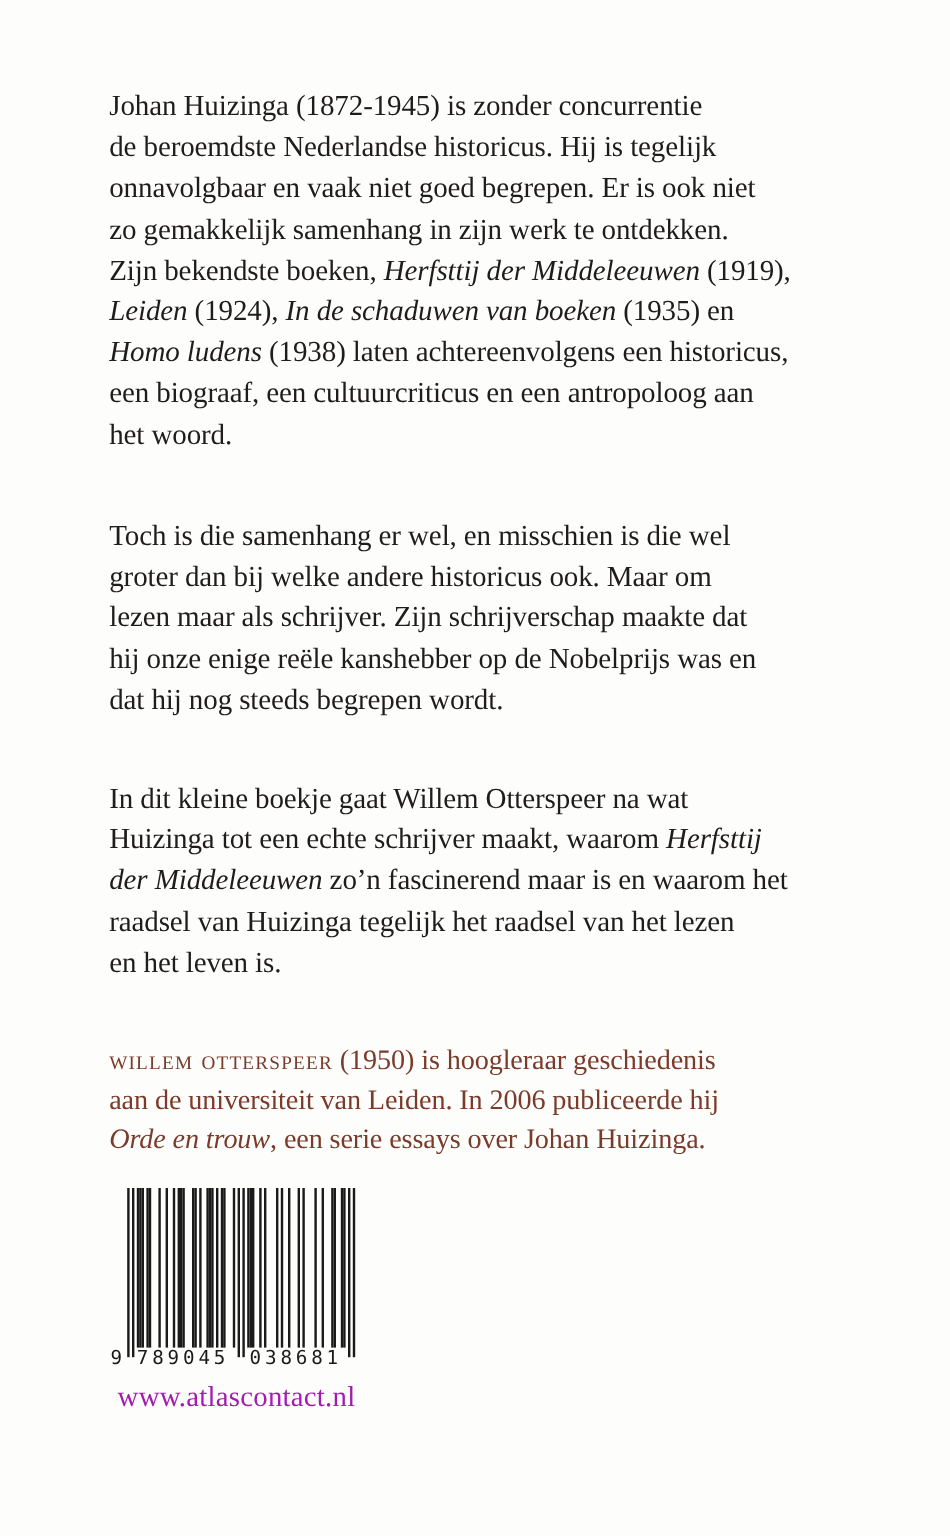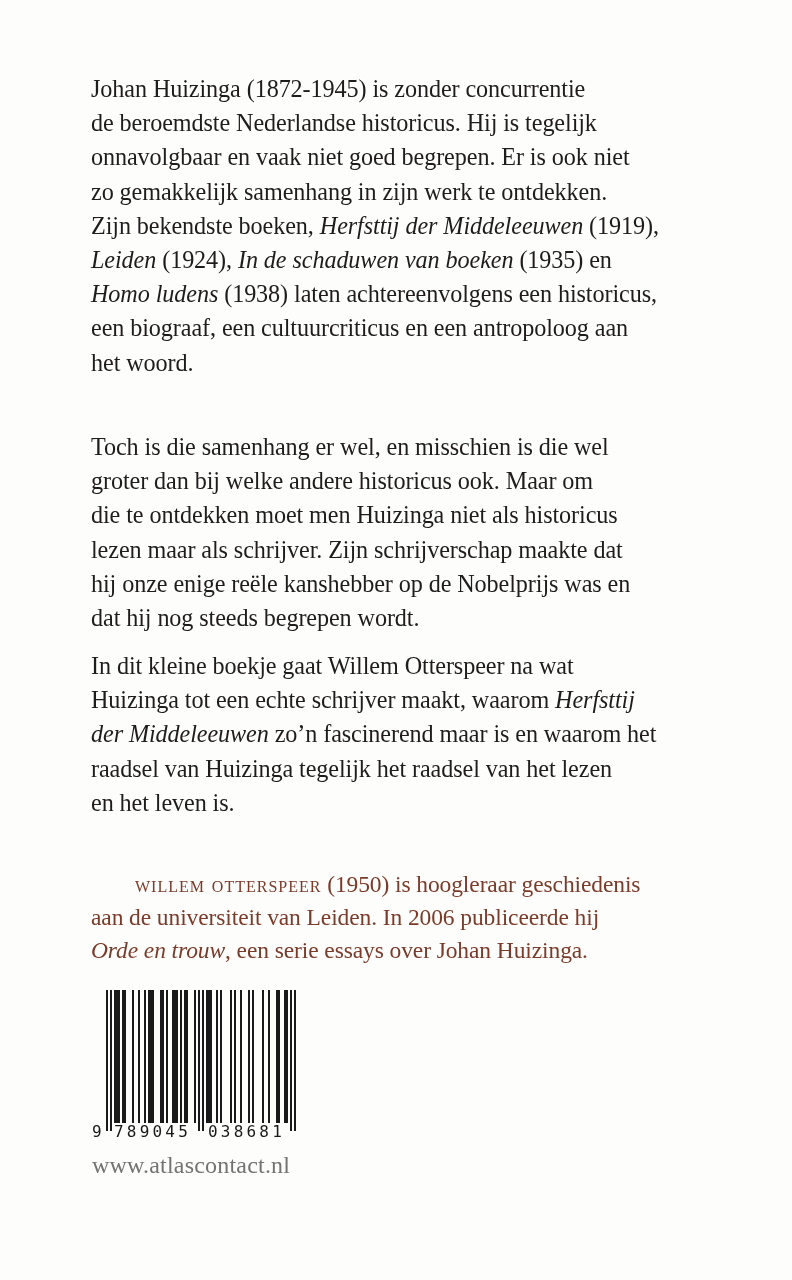--- a/index.html
+++ b/index.html
@@ -58,7 +58,6 @@
 <div id="p2" class="text-block">
     <span class="line"><span>Toch is die samenhang er wel, en misschien is die wel</span></span>
     <span class="line"><span>groter dan bij welke andere historicus ook. Maar om</span></span>
-    <span class="line"><span>die te ontdekken moet men Huizinga niet als historicus</span></span>
     <span class="line"><span>lezen maar als schrijver. Zijn schrijverschap maakte dat</span></span>
     <span class="line"><span>hij onze enige reële kanshebber op de Nobelprijs was en</span></span>
     <span class="line"><span>dat hij nog steeds begrepen wordt.</span></span>

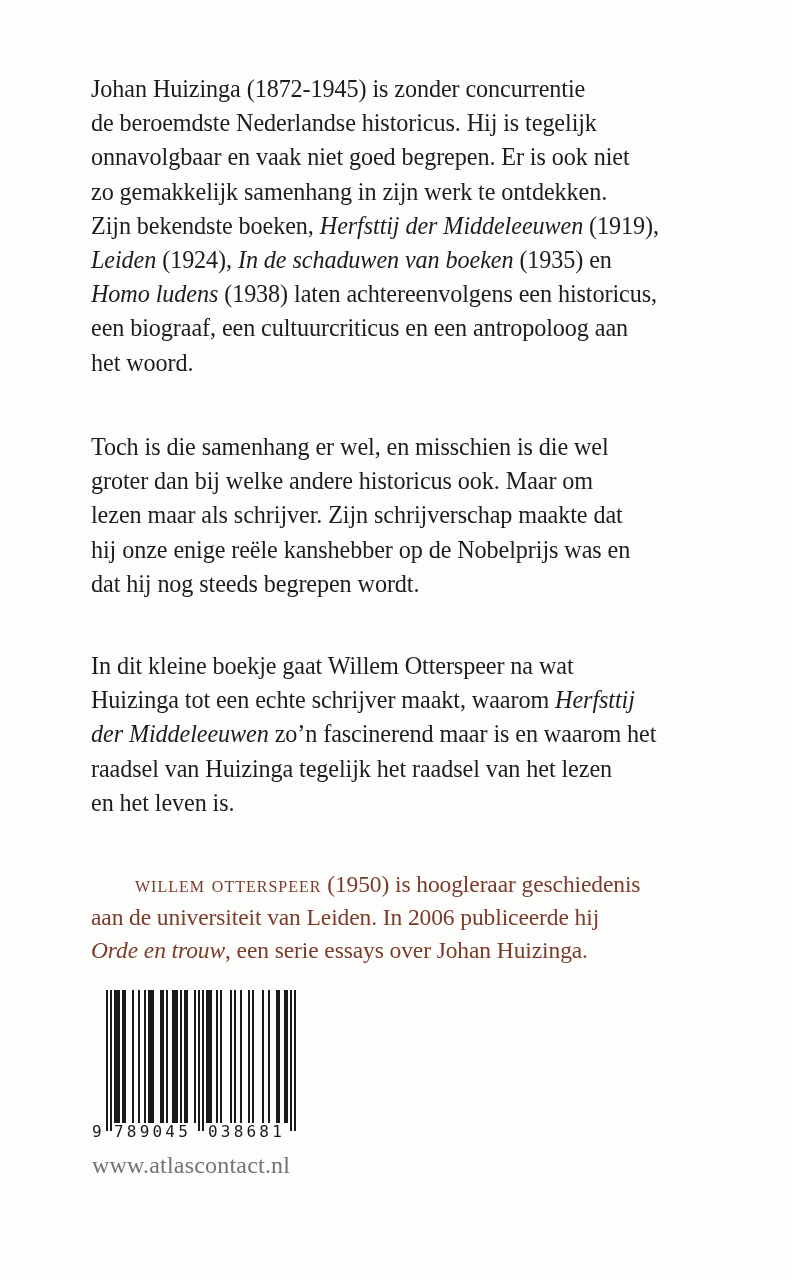--- a/index.html
+++ b/index.html
@@ -25,7 +25,7 @@
     #p2 { top: 430px; }
     #p3 { top: 649px; }
     #bio { top: 868px; color: #7a3b2a; font-size: 23.5px; line-height: 33.2px; }
-    .smallcaps { font-variant: small-caps; letter-spacing: 1px; text-transform: lowercase; margin-left: 44px; }
+    .smallcaps { font-variant: small-caps; letter-spacing: 1px; text-transform: lowercase; }
 
     #barcode {
       position: absolute;

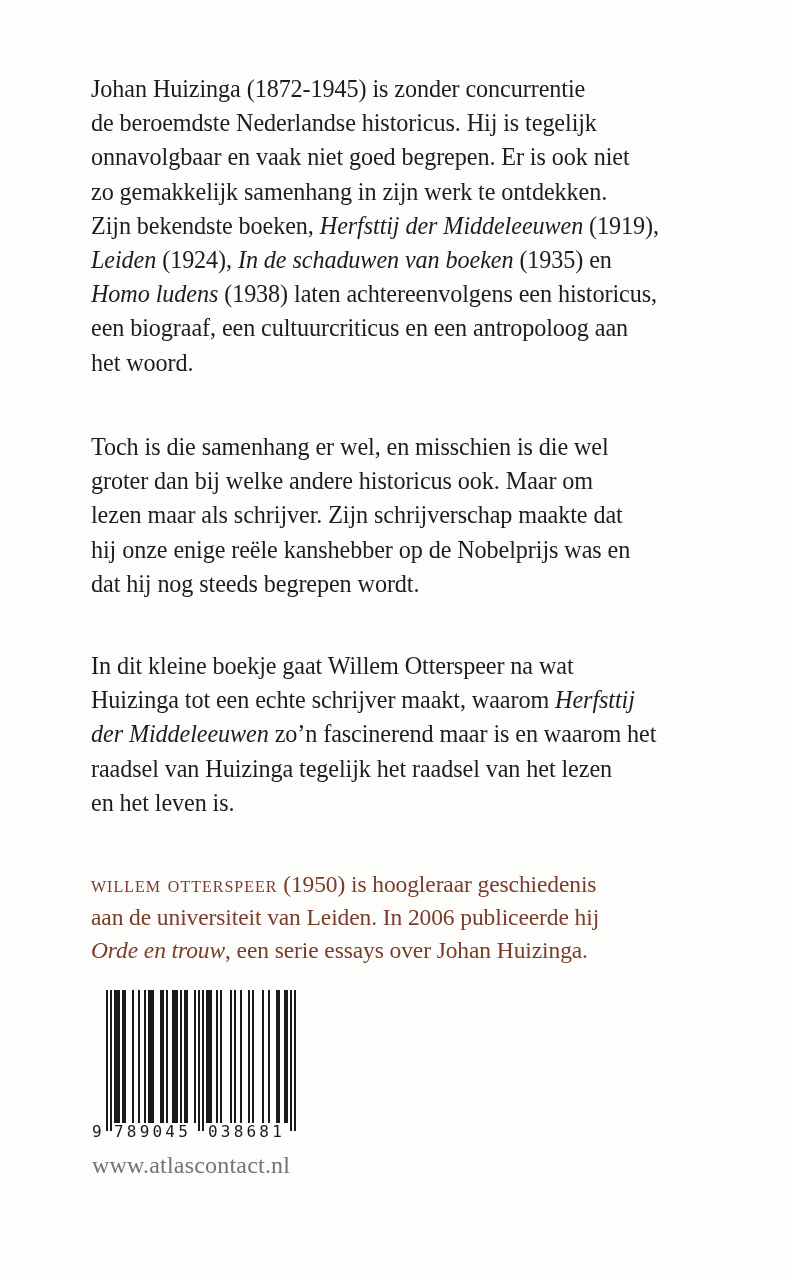--- a/index.html
+++ b/index.html
@@ -35,9 +35,9 @@
     #barcode svg { display: block; }
     #url {
       position: absolute;
-      left: 92px; top: 1152px;
+      left: 98px; top: 1152px;
       font-size: 24px;
-      color: #737373;
+      color: #a21caf;
       letter-spacing: 0.2px;
     }
   </style>

